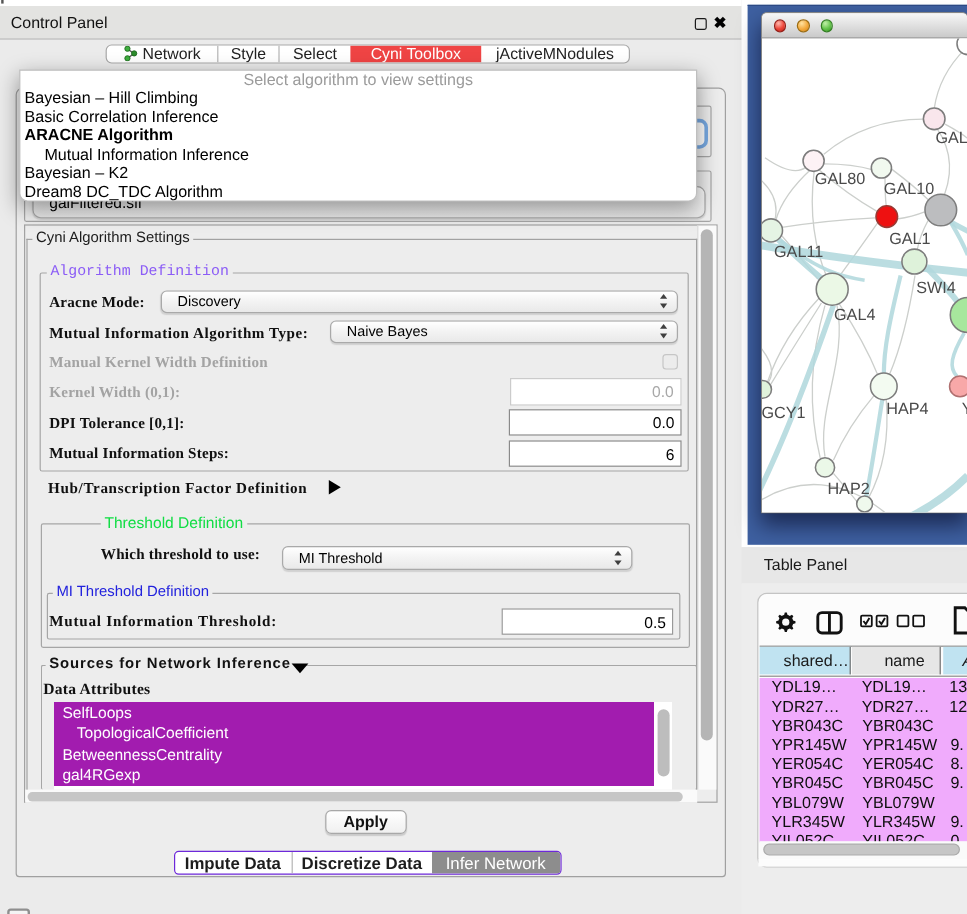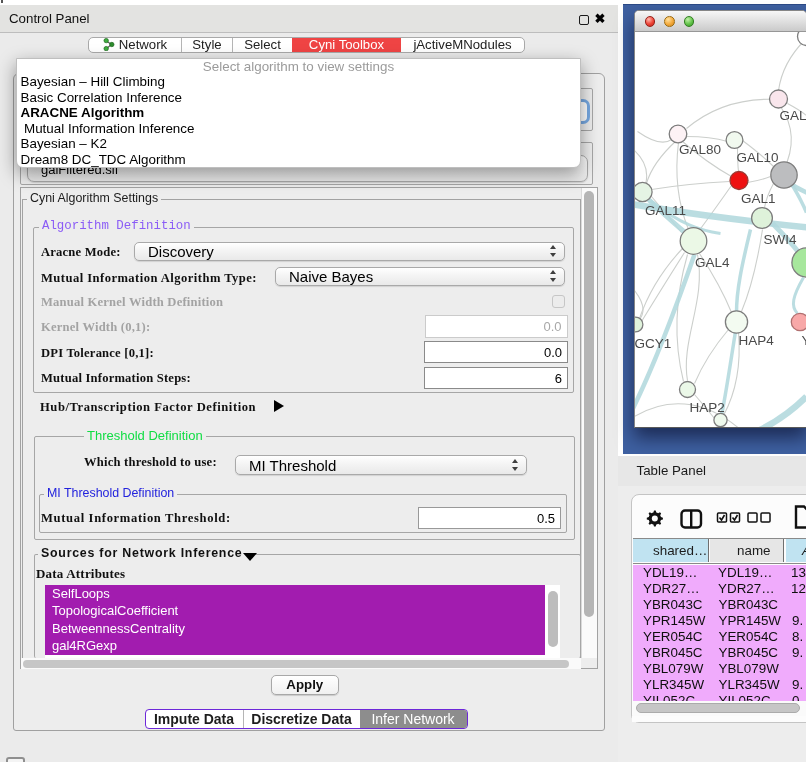--- a/index.html
+++ b/index.html
@@ -142,7 +142,7 @@
   <div style="height:15.5px;line-height:15.5px;padding-left:3.5px;">Bayesian – Hill Climbing</div>
   <div style="height:15.5px;line-height:15.5px;padding-left:3.5px;">Basic Correlation Inference</div>
   <div style="height:15.5px;line-height:15.5px;padding-left:3.5px;font-weight:bold;">ARACNE Algorithm</div>
-  <div style="height:15.5px;line-height:15.5px;padding-left:7px;">Mutual Information Inference</div>
+  <div style="height:15.5px;line-height:15.5px;padding-left:20px;">Mutual Information Inference</div>
   <div style="height:15.5px;line-height:15.5px;padding-left:3.5px;">Bayesian – K2</div>
   <div style="height:15.5px;line-height:15.5px;padding-left:3.5px;">Dream8 DC_TDC Algorithm</div>
 </div>

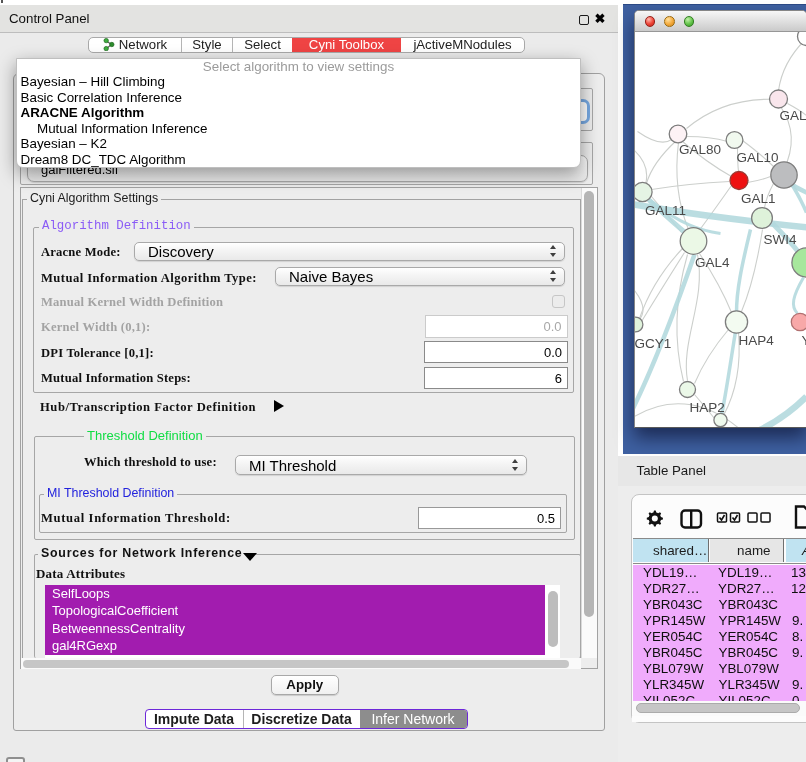--- a/index.html
+++ b/index.html
@@ -11,7 +11,7 @@
   .combo { position:absolute; border:1px solid #a9a9a9; border-radius:5px;
     background:linear-gradient(#ffffff,#f4f4f4 45%,#e9e9e9); box-shadow:0 1px 1px rgba(0,0,0,0.12); }
   .combo .ct { position:absolute; left:13px; top:50%; transform:translateY(-50%);
-    font-size:15px; color:#000; white-space:nowrap; }
+    font-size:12px; color:#000; white-space:nowrap; }
   .spin { position:absolute; right:7px; top:50%; width:7px; height:12px; transform:translateY(-50%); }
   .spin:before, .spin:after { content:""; position:absolute; left:0; border-left:3.5px solid transparent; border-right:3.5px solid transparent; }
   .spin:before { top:0; border-bottom:4.6px solid #3f3f3f; }

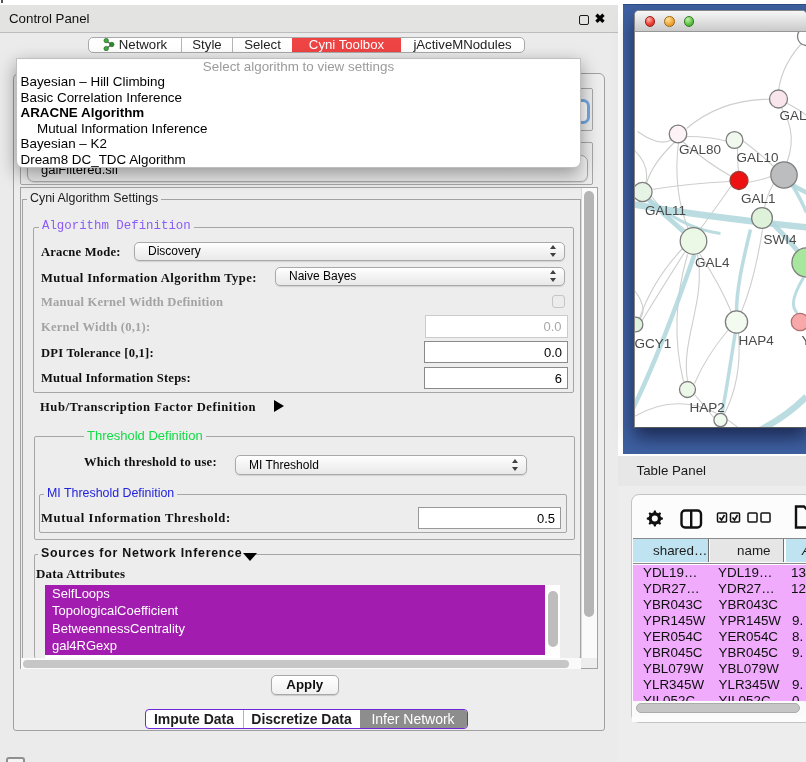--- a/index.html
+++ b/index.html
@@ -120,7 +120,7 @@
 <div class="abs" style="left:45px;top:584.5px;width:515px;height:73.5px;background:#fff;overflow:hidden;">
   <div style="width:500px;height:70.5px;background:#a21caf;color:#fff;font-size:13px;">
     <div style="height:17.5px;line-height:17.5px;padding-left:7px;">SelfLoops</div>
-    <div style="height:17.5px;line-height:17.5px;padding-left:7px;">TopologicalCoefficient</div>
+    <div style="height:17.5px;line-height:17.5px;padding-left:19px;">TopologicalCoefficient</div>
     <div style="height:17.5px;line-height:17.5px;padding-left:7px;">BetweennessCentrality</div>
     <div style="height:17.5px;line-height:17.5px;padding-left:7px;">gal4RGexp</div>
   </div>

